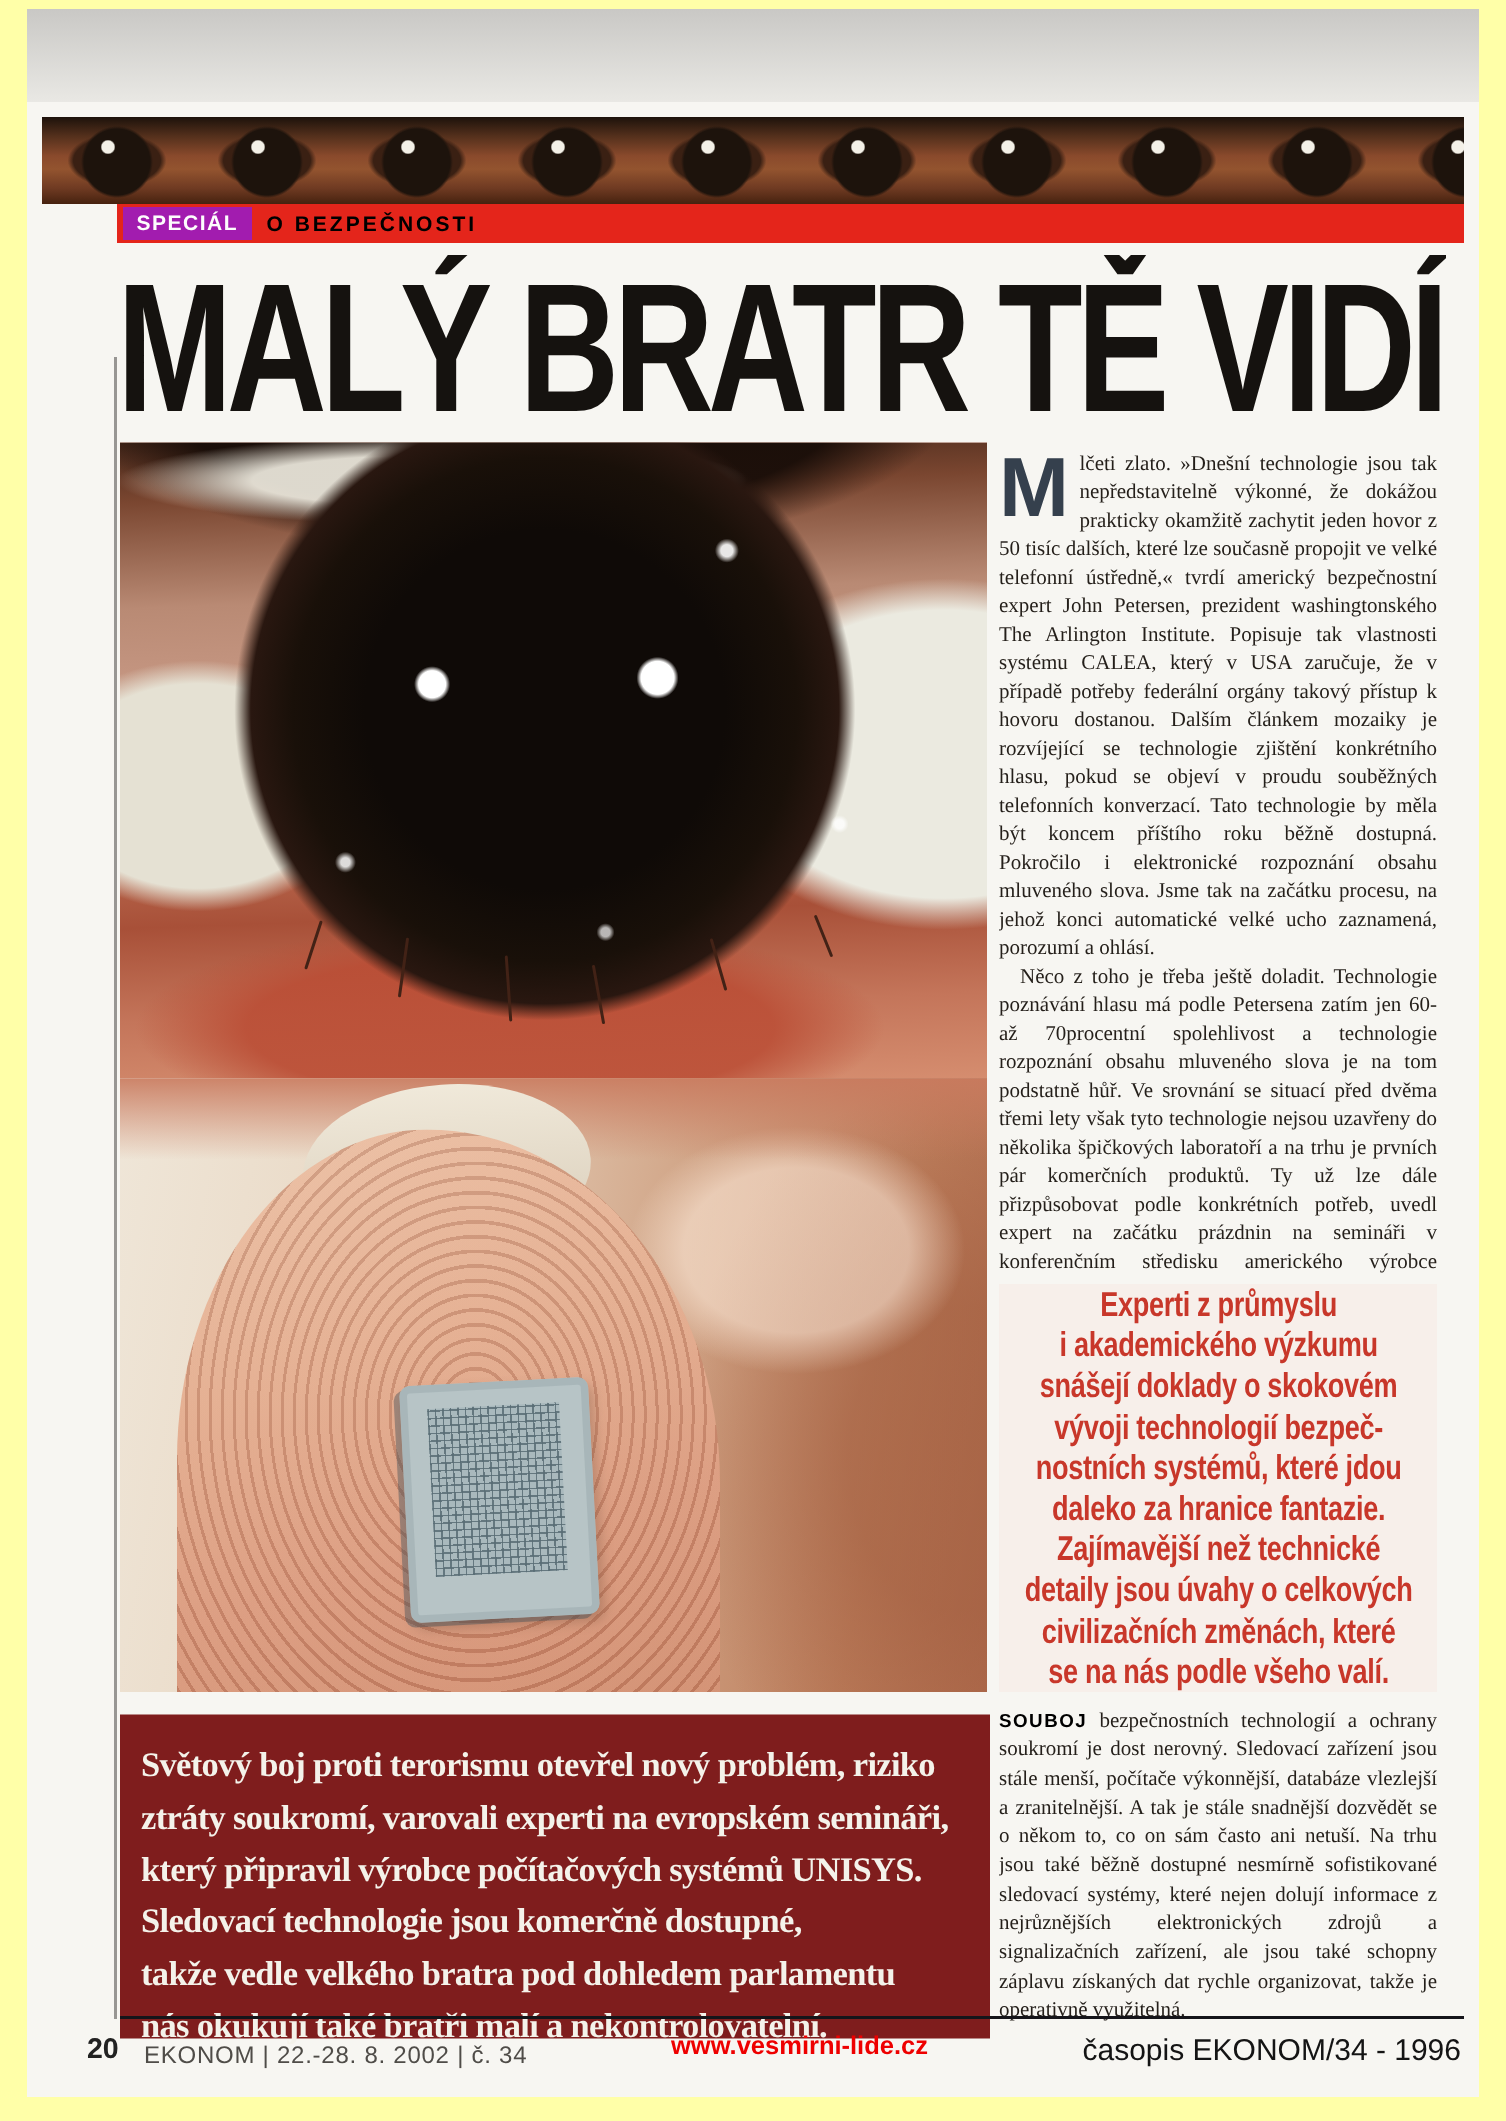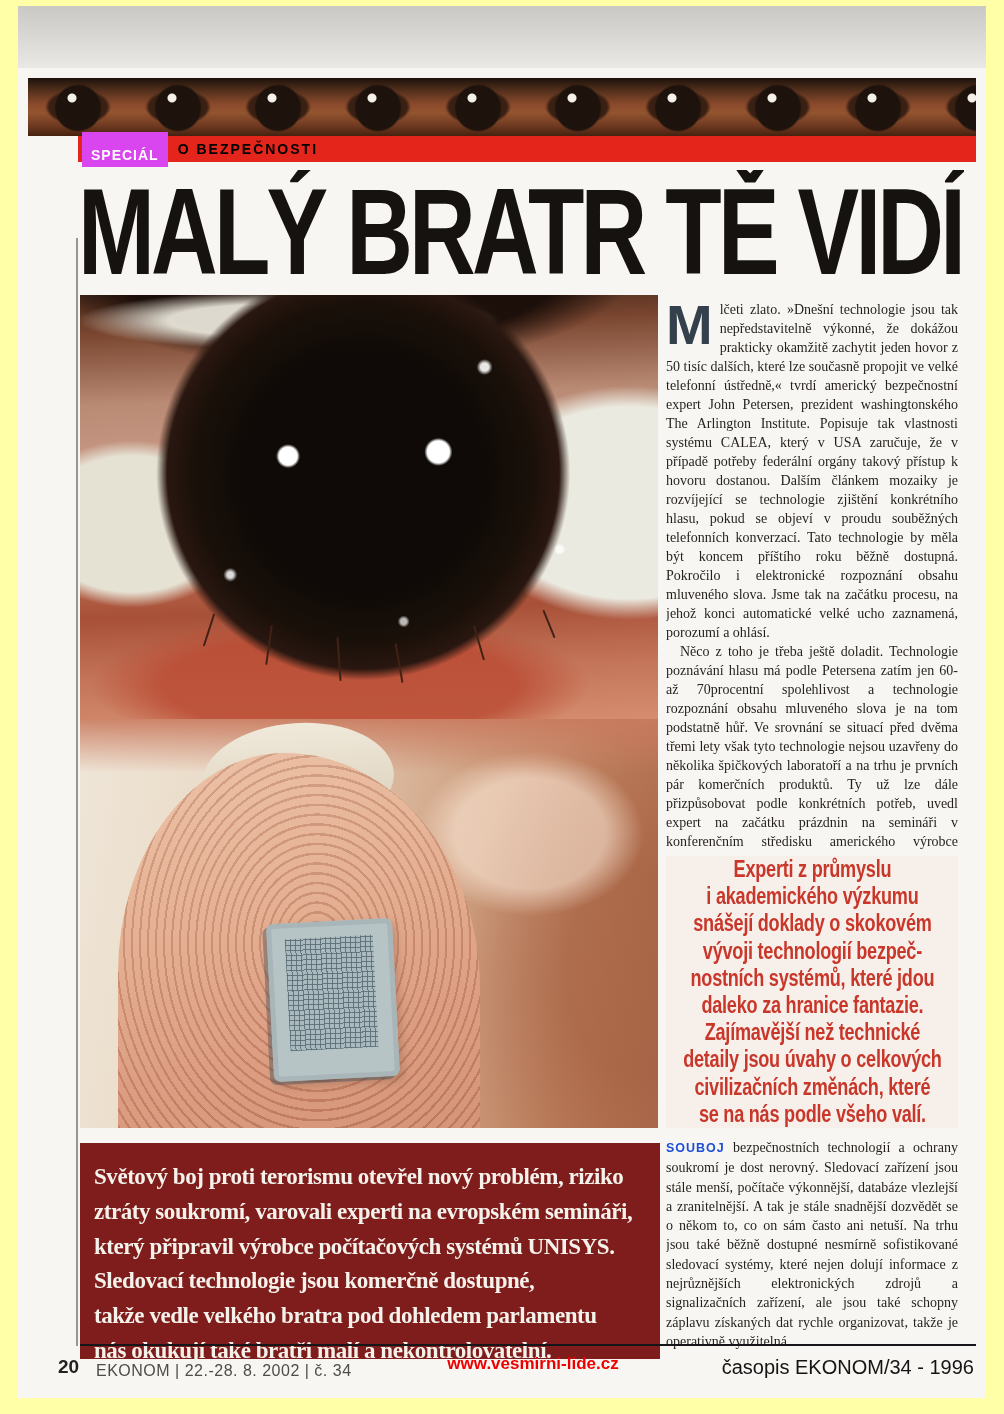--- a/index.html
+++ b/index.html
@@ -21,8 +21,8 @@
   
   .kicker{position:absolute;left:60px;right:10px;top:130px;height:26px;background:#e4251b;
           display:flex;align-items:center;}
-  .kicker-badge{background:#d946ef;color:#fdfdfd;font-weight:bold;font-size:14px;
-                letter-spacing:1px;padding:15px 9px 4px 9px;margin-left:4px;}
+  .kicker-badge{background:#a21caf;color:#fdfdfd;font-weight:bold;font-size:14px;
+                letter-spacing:1px;padding:2px 9px 4px 9px;margin-left:4px;}
   .kicker-label{color:#000000;font-weight:bold;font-size:14px;letter-spacing:2px;margin-left:10px;}
   
   .headline-svg{position:absolute;left:60px;top:164px;width:886px;height:130px;}

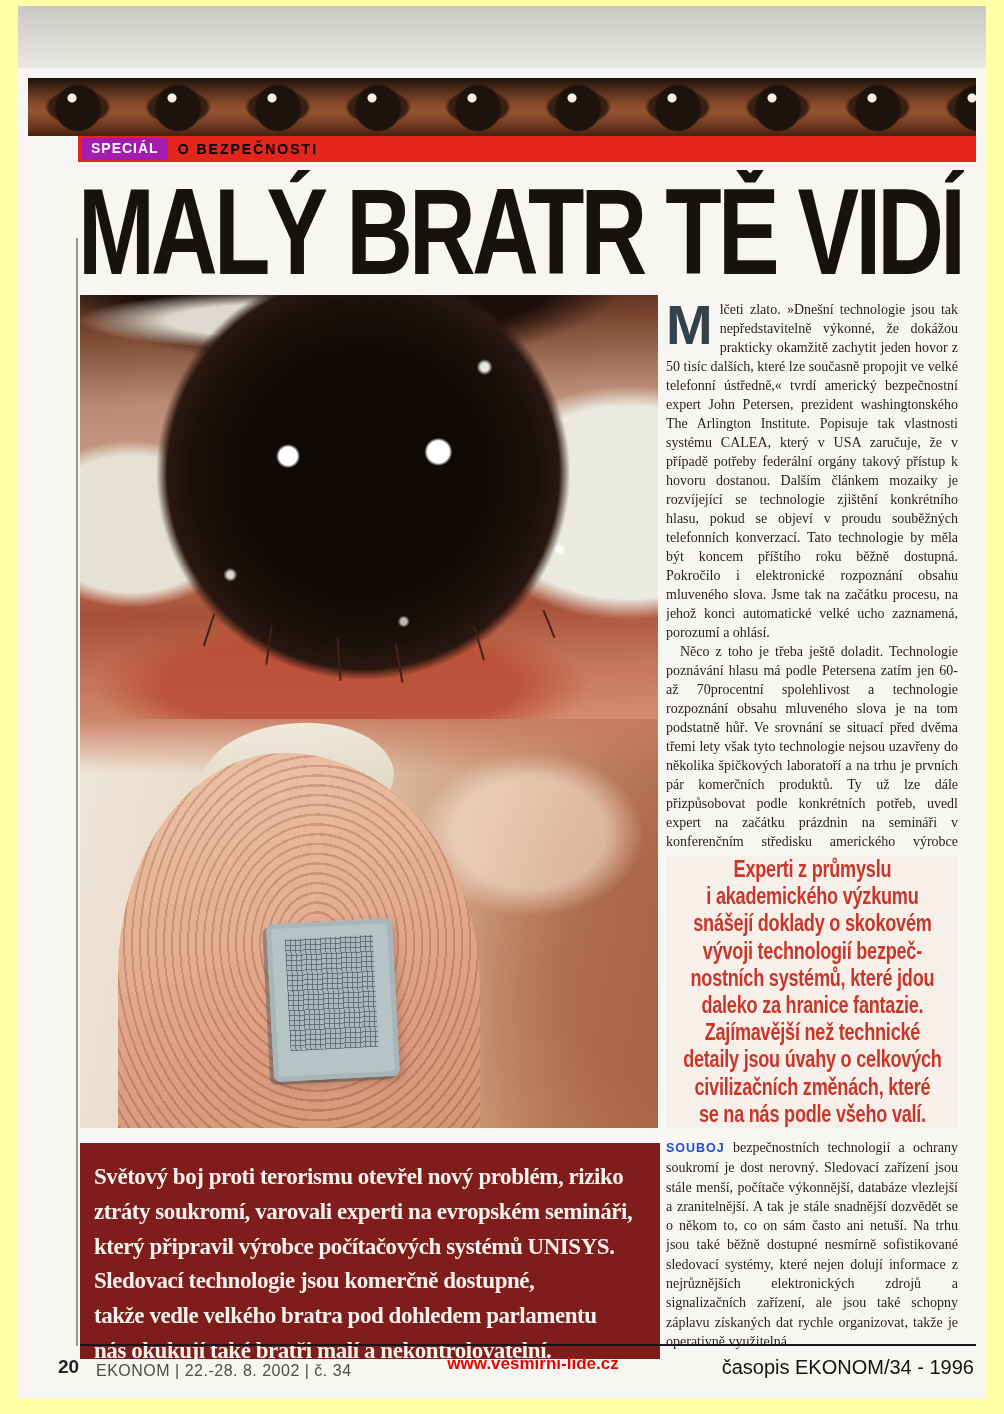--- a/index.html
+++ b/index.html
@@ -90,7 +90,7 @@
   .para3{position:absolute;left:0;top:838px;width:292px;height:212px;overflow:hidden;
          font-family:"Liberation Serif",serif;font-size:14px;line-height:19.3px;text-align:justify;}
   .lead-in{font-family:"Liberation Sans",sans-serif;font-weight:bold;font-size:12.5px;
-           letter-spacing:1px;color:#1d4ed8;}
+           letter-spacing:1px;color:#000000;}
   
   .perex{position:absolute;left:62px;top:1122px;width:580px;height:216px;background:#7f1d1d;
          box-sizing:border-box;padding:17px 14px;margin-top:15px;}

